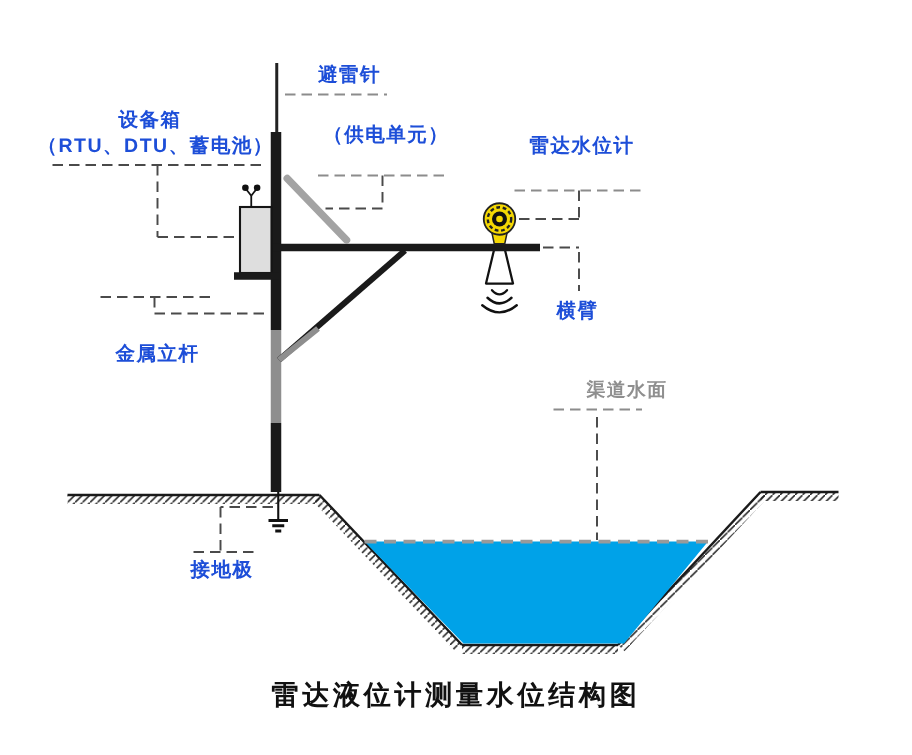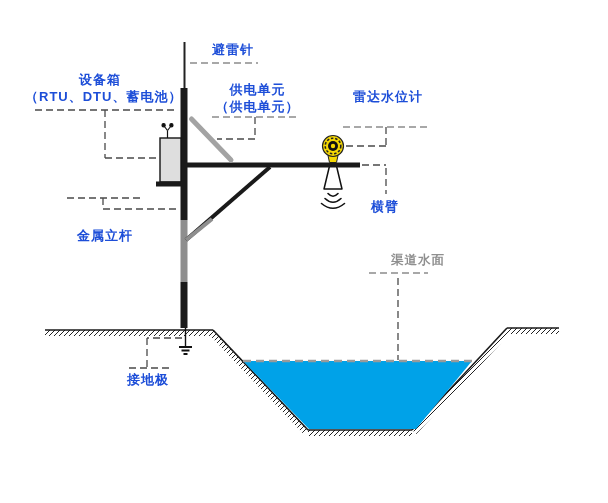--- a/index.html
+++ b/index.html
@@ -125,7 +125,6 @@
   </div>
 
   <div class="lbl center" style="left:210px;top:81px;width:95px;">
-    <div>供电单元</div>
     <div>（供电单元）</div>
   </div>
 

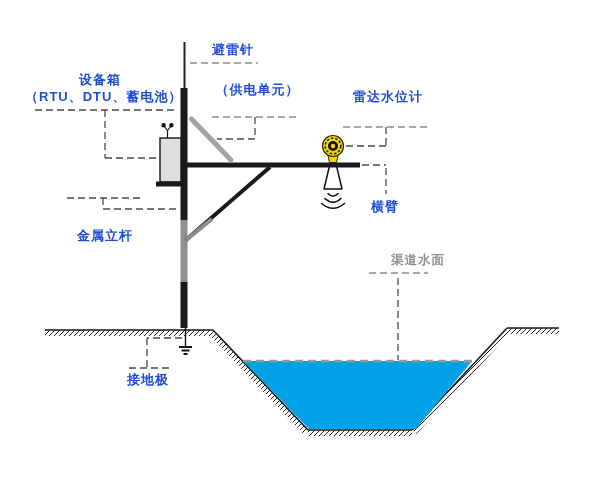--- a/index.html
+++ b/index.html
@@ -138,6 +138,7 @@
 
   <div class="lbl" style="left:127px;top:371px;">接地极</div>
 
+  <div class="title">雷达液位计测量水位结构图</div>
 </div>
 
 </body></html>

